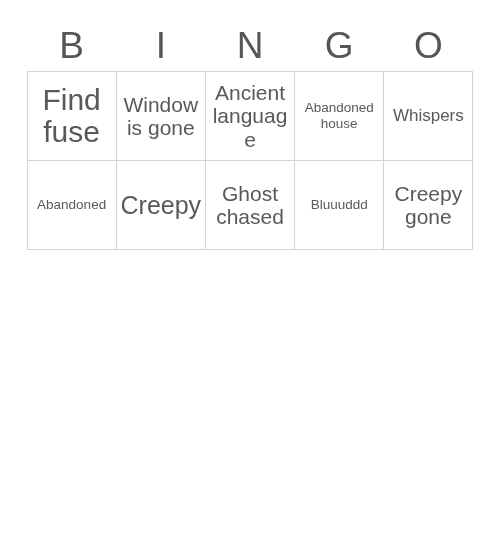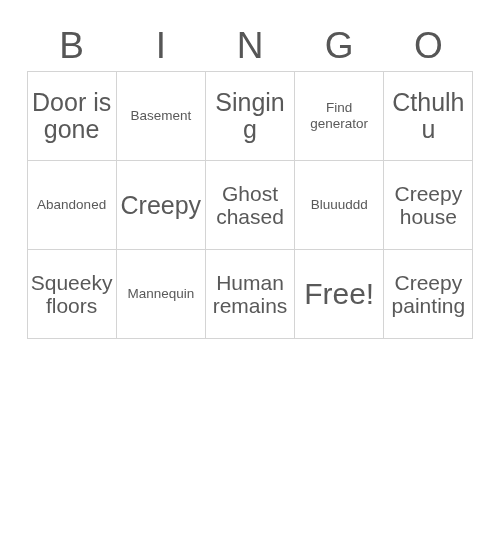--- a/index.html
+++ b/index.html
@@ -80,6 +80,13 @@
   <table id="grid">
     <tbody>
       <tr>
+        <td class="sz-xl">Find fuse</td>
+        <td class="sz-md">Window is gone</td>
+        <td class="sz-md">Ancient language</td>
+        <td class="sz-xs">Abandoned house</td>
+        <td class="sz-sm">Whispers</td>
+      </tr>
+      <tr>
         <td class="sz-lg">Door is gone</td>
         <td class="sz-xs">Basement</td>
         <td class="sz-lg">Singing</td>

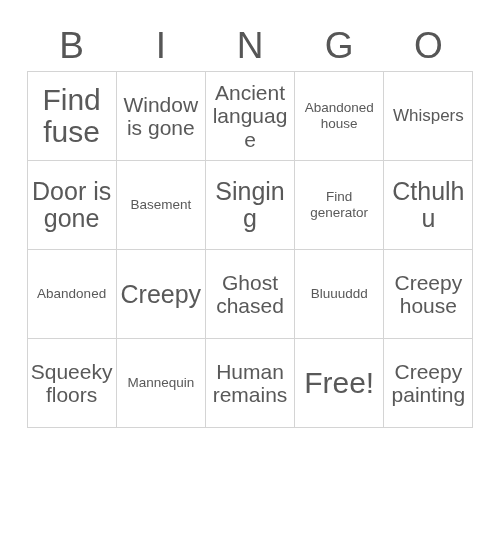--- a/index.html
+++ b/index.html
@@ -87,13 +87,6 @@
         <td class="sz-sm">Whispers</td>
       </tr>
       <tr>
-        <td class="sz-lg">Door is gone</td>
-        <td class="sz-xs">Basement</td>
-        <td class="sz-lg">Singing</td>
-        <td class="sz-xs">Find generator</td>
-        <td class="sz-lg">Cthulhu</td>
-      </tr>
-      <tr>
         <td class="sz-xs">Abandoned</td>
         <td class="sz-lg">Creepy</td>
         <td class="sz-md">Ghost chased</td>

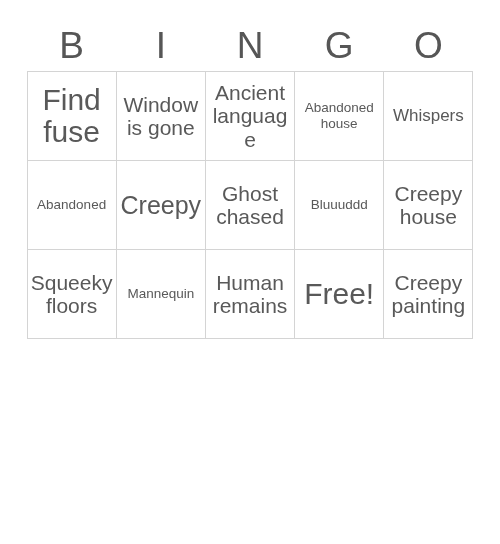--- a/index.html
+++ b/index.html
@@ -91,7 +91,7 @@
         <td class="sz-lg">Creepy</td>
         <td class="sz-md">Ghost chased</td>
         <td class="sz-xs">Bluuuddd</td>
-        <td class="sz-md">Creepy house</td>
+        <td class="sz-md">Creepy gone</td>
       </tr>
       <tr>
         <td class="sz-md">Squeeky floors</td>

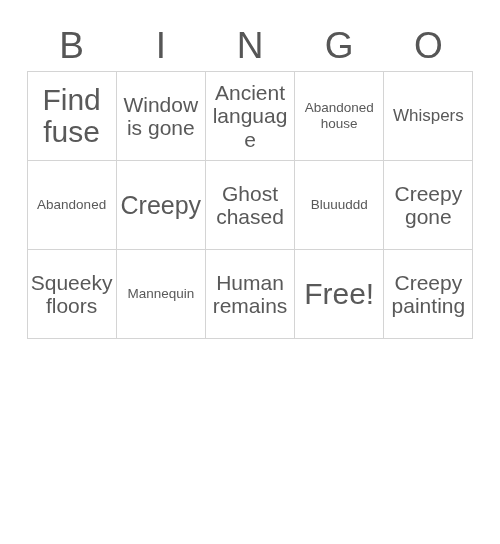--- a/index.html
+++ b/index.html
@@ -93,13 +93,6 @@
         <td class="sz-xs">Bluuuddd</td>
         <td class="sz-md">Creepy gone</td>
       </tr>
-      <tr>
-        <td class="sz-md">Squeeky floors</td>
-        <td class="sz-xs">Mannequin</td>
-        <td class="sz-md">Human remains</td>
-        <td class="sz-xl">Free!</td>
-        <td class="sz-md">Creepy painting</td>
-      </tr>
     </tbody>
   </table>
 

